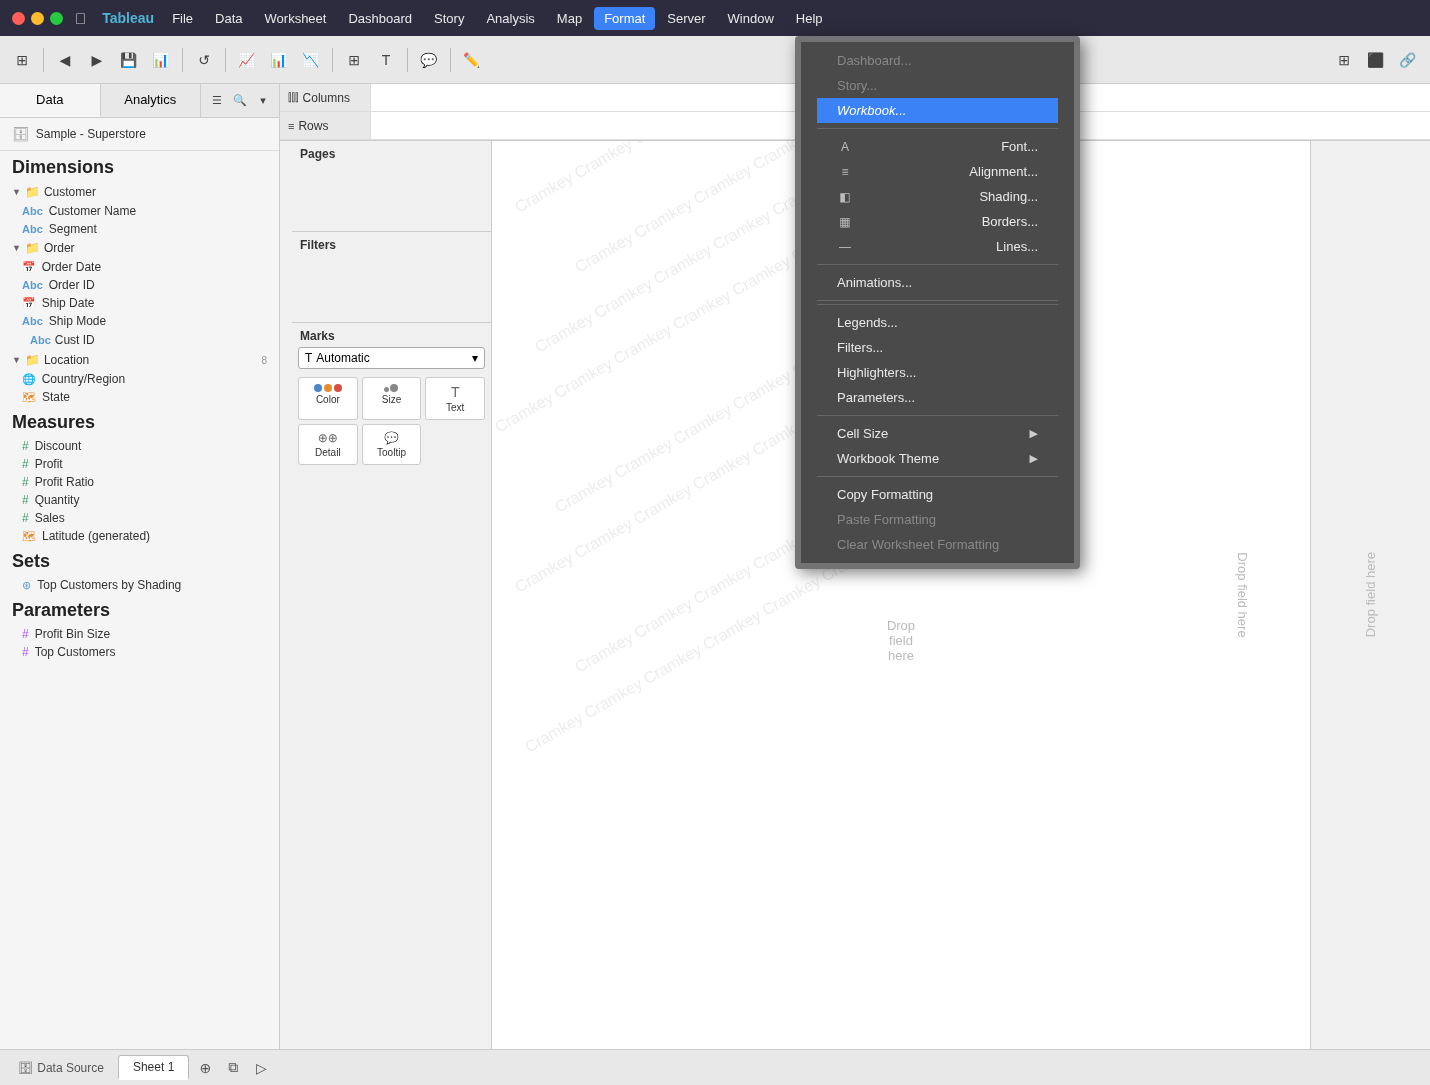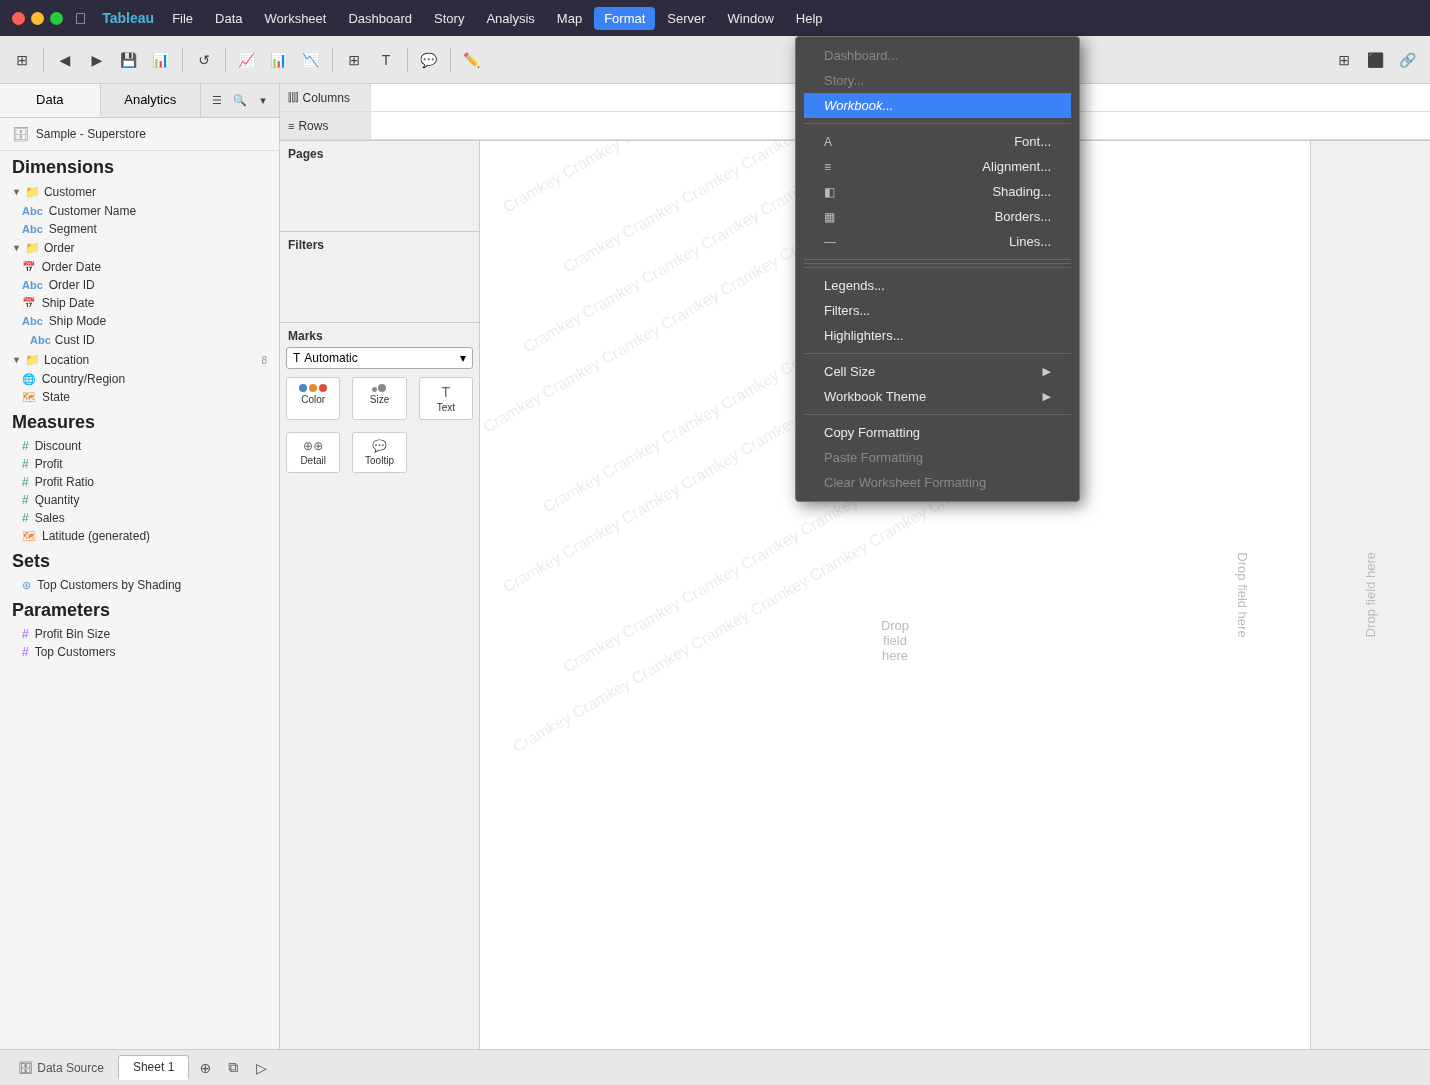--- a/index.html
+++ b/index.html
@@ -386,11 +386,12 @@
       left: 795px;
       width: 285px;
       background: #4a4a4a;
-      border: 1px solid #737373;
+      border: 6px solid #737373;
       border-radius: 4px;
       box-shadow: 4px 4px 16px rgba(0,0,0,0.5);
       z-index: 1000;
-      padding: 4px 8px;
+      padding: 4px 16px;
+      text-align: center;
     }
     .menu-section { padding: 2px 0; }
     .menu-divider {

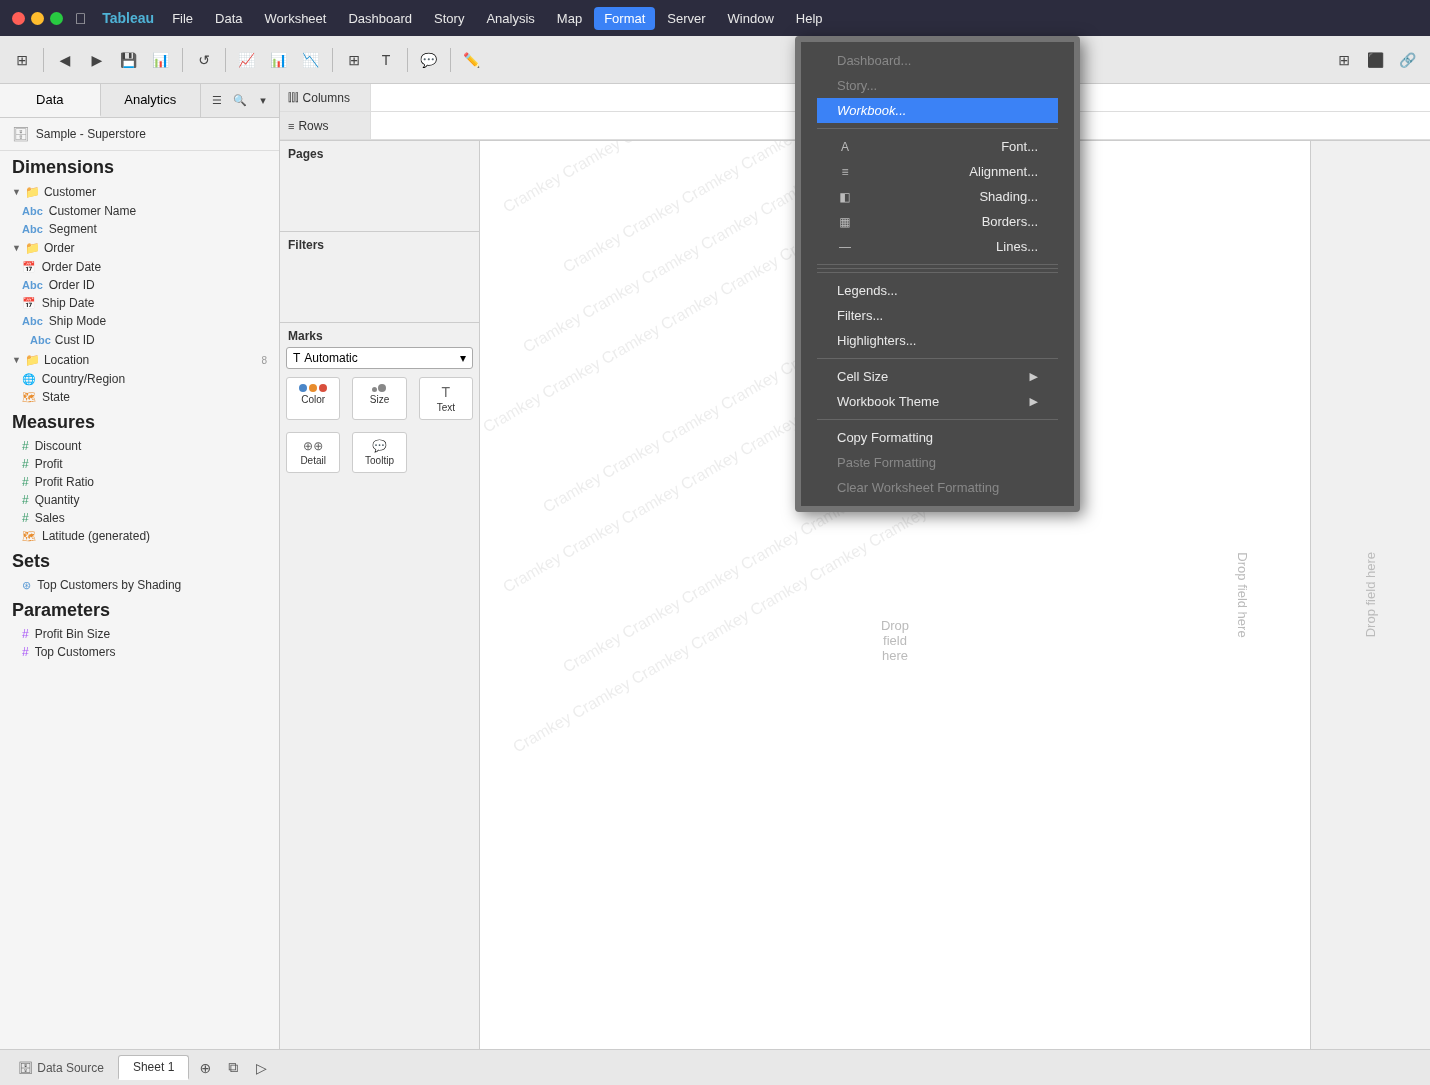--- a/index.html
+++ b/index.html
@@ -639,7 +639,7 @@
       </div>
     </div>
 
-    <div style="display:flex; flex:1; overflow:hidden;">
+    <div style="display:flex; flex:1; overflow:hidden;margin-left:12px;">
 
       <div id="left-sub-panel">
         <div class="sub-section">

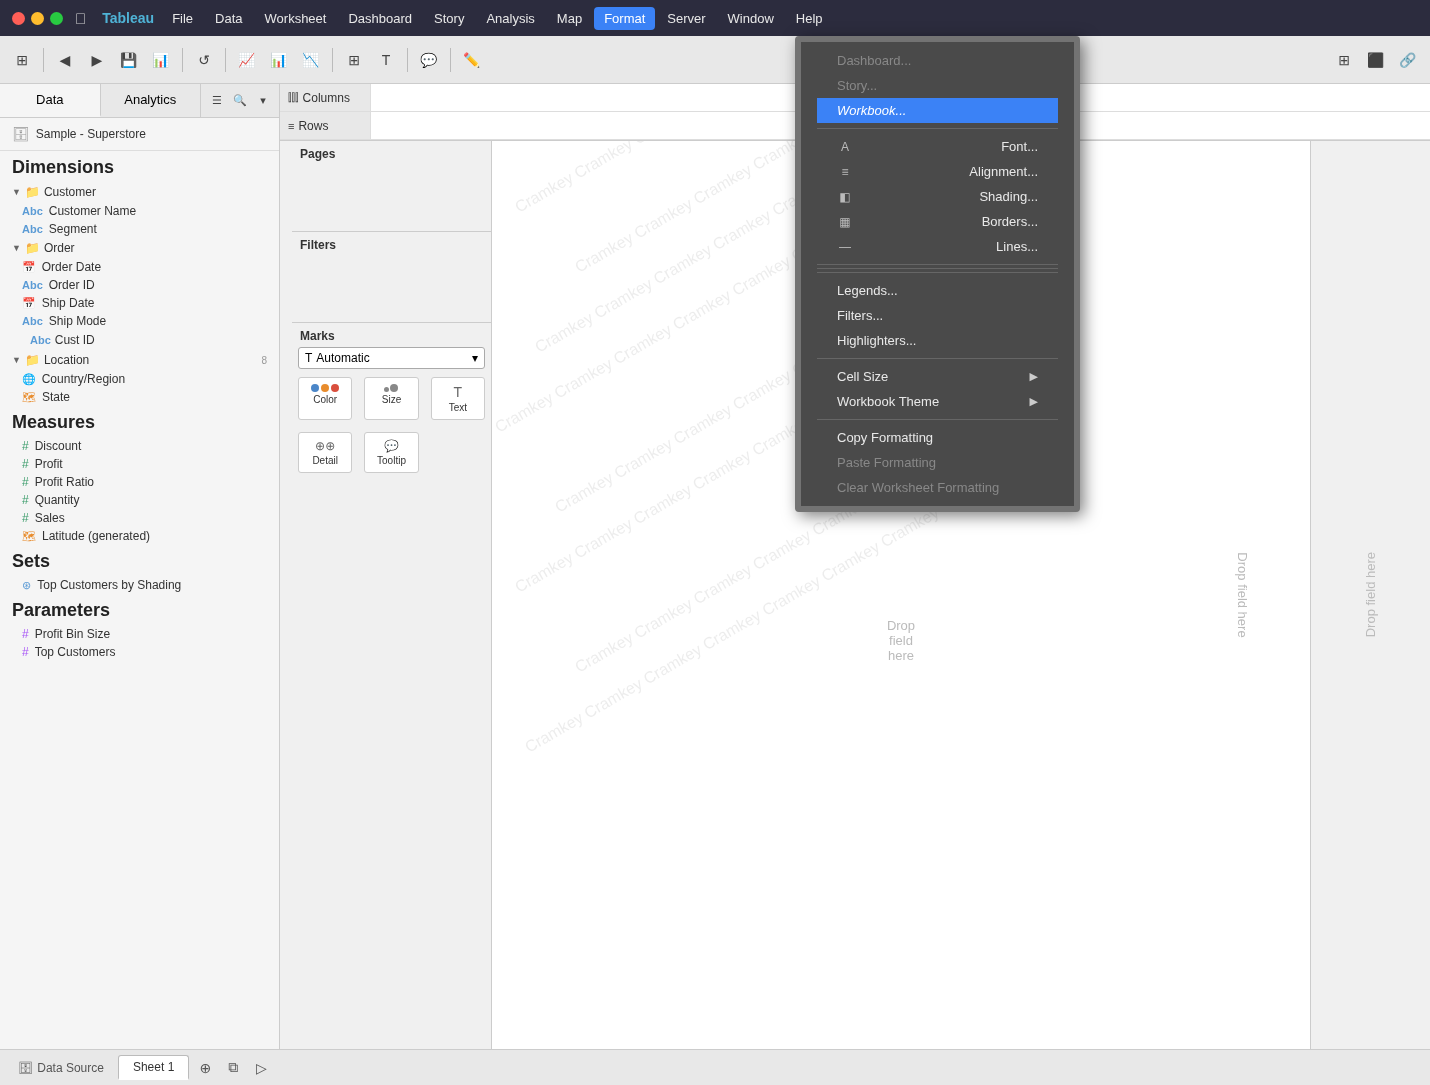--- a/index.html
+++ b/index.html
@@ -771,6 +771,11 @@
   </div>
   <div class="menu-divider"></div>
 
+  <div class="menu-section">
+    <div class="menu-entry">
+      <span class="label">Animations...</span>
+    </div>
+  </div>
   <div class="menu-divider"></div>
 
   <div class="menu-divider"></div>

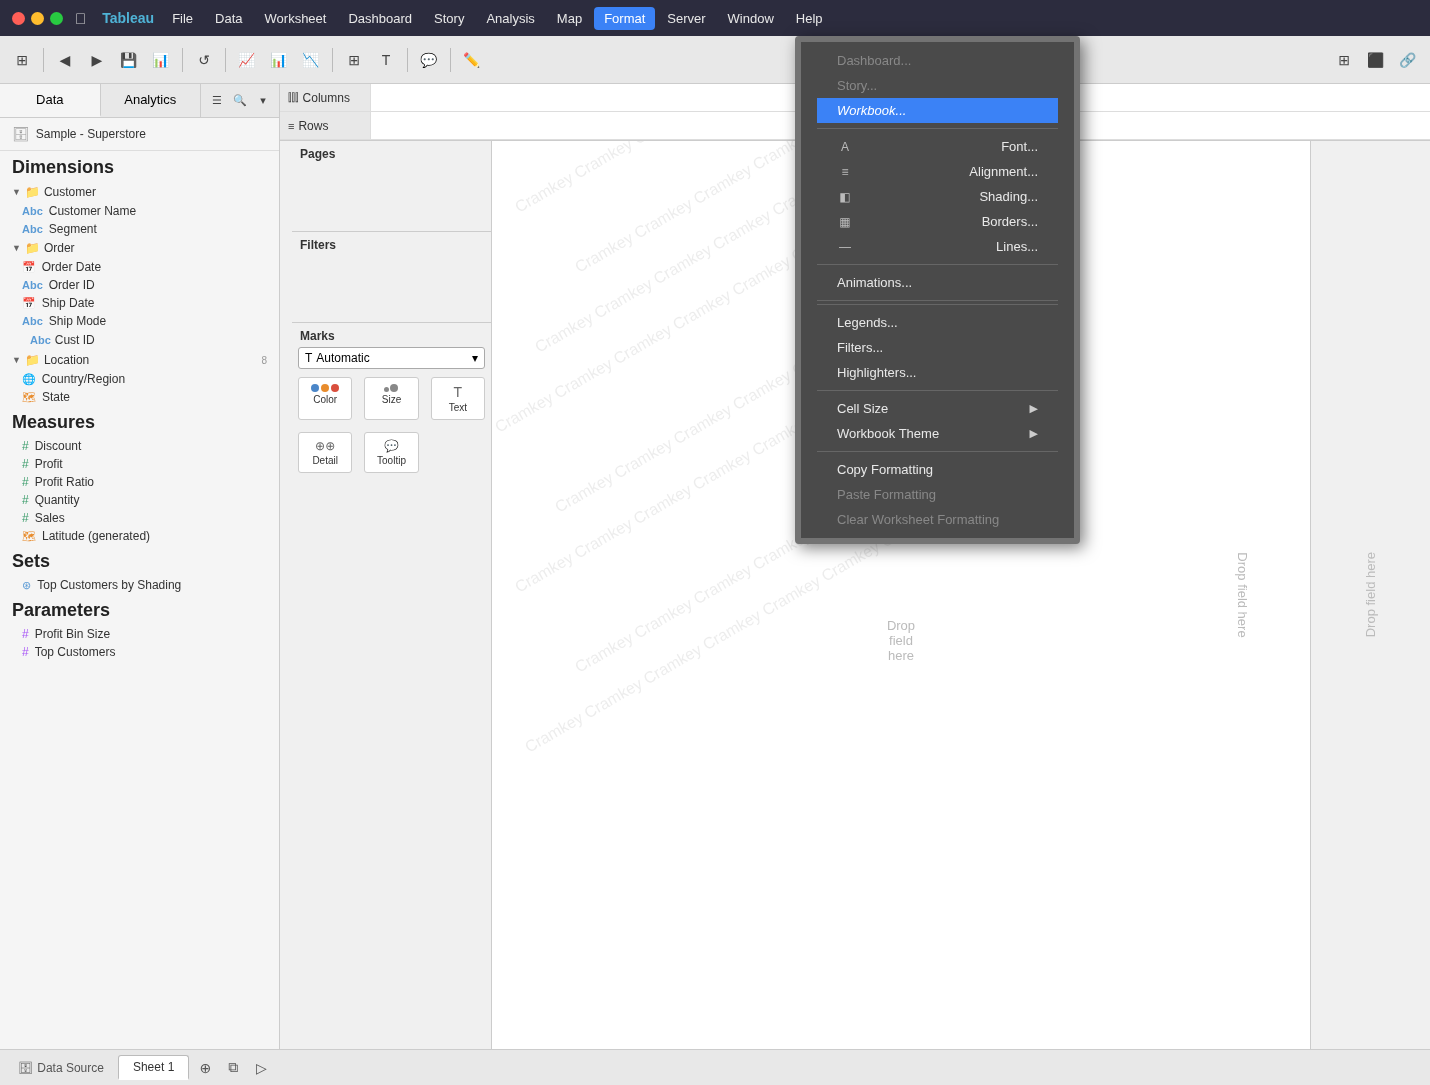--- a/index.html
+++ b/index.html
@@ -259,7 +259,7 @@
     .marks-grid {
       display: grid;
       grid-template-columns: 1fr 1fr 1fr;
-      gap: 12px;
+      gap: 4px;
       padding: 4px 6px;
     }
     .marks-btn {

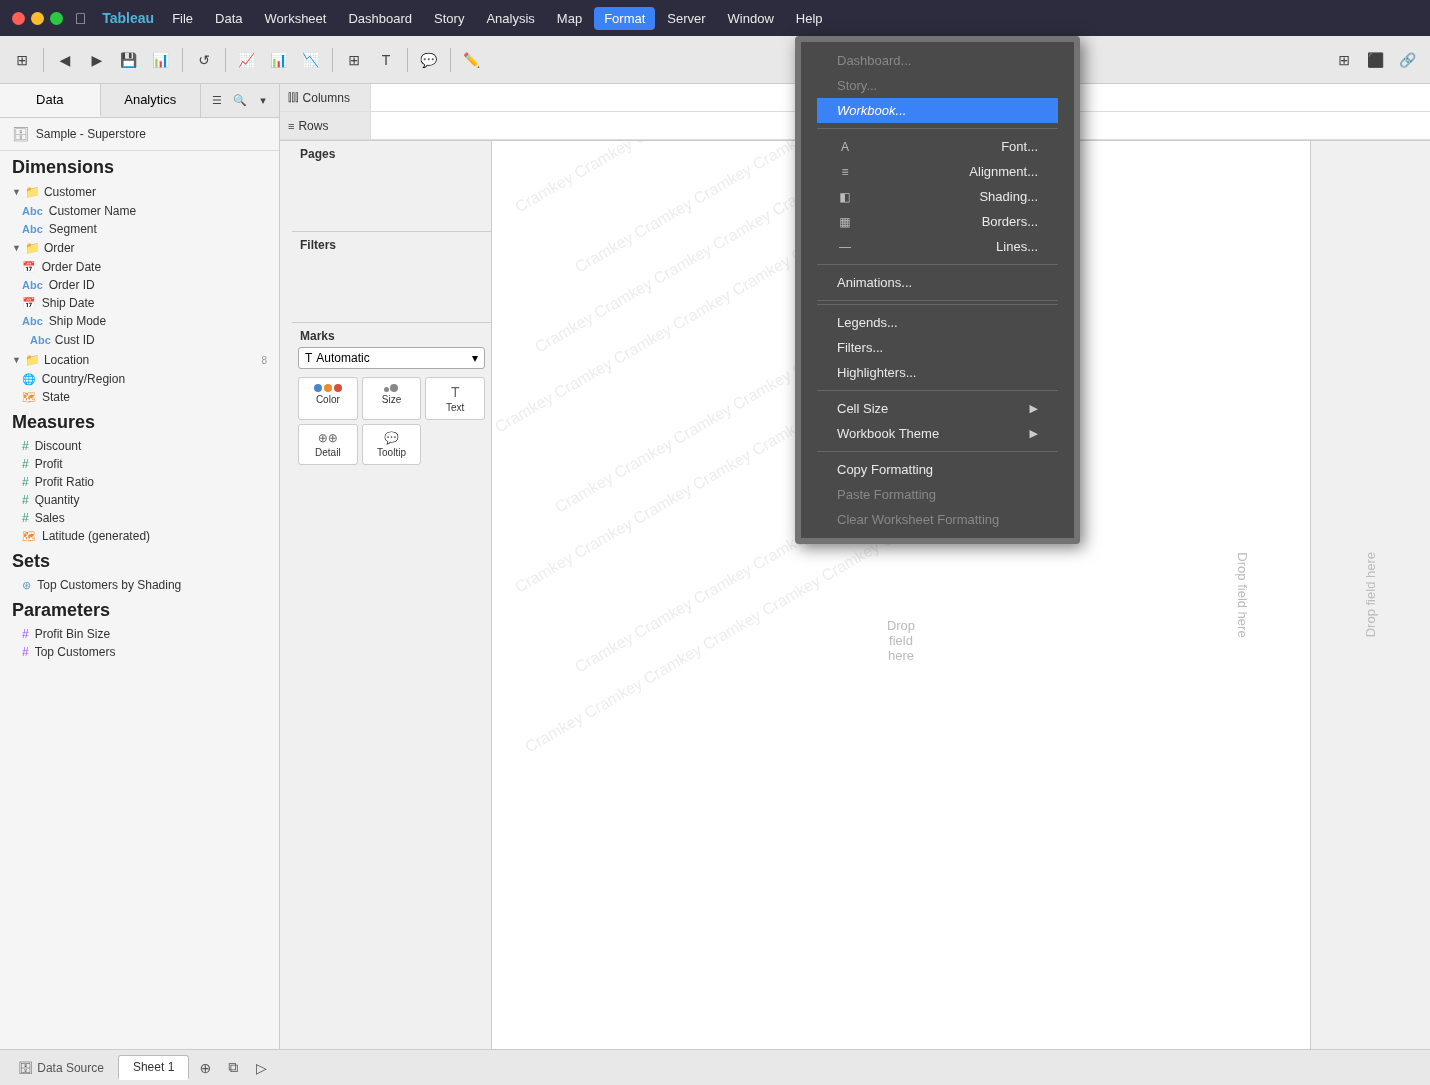--- a/index.html
+++ b/index.html
@@ -790,6 +790,9 @@
     <div class="menu-entry">
       <span class="label">Highlighters...</span>
     </div>
+    <div class="menu-entry">
+      <span class="label">Parameters...</span>
+    </div>
   </div>
   <div class="menu-divider"></div>
 

